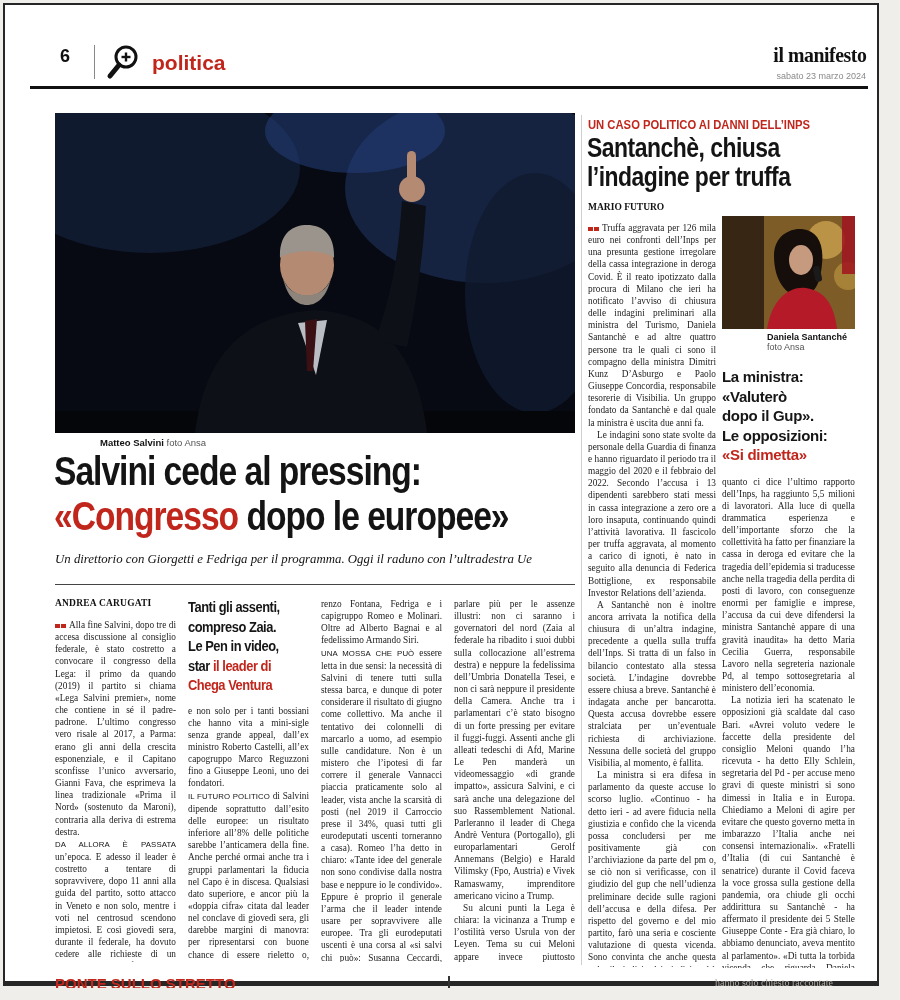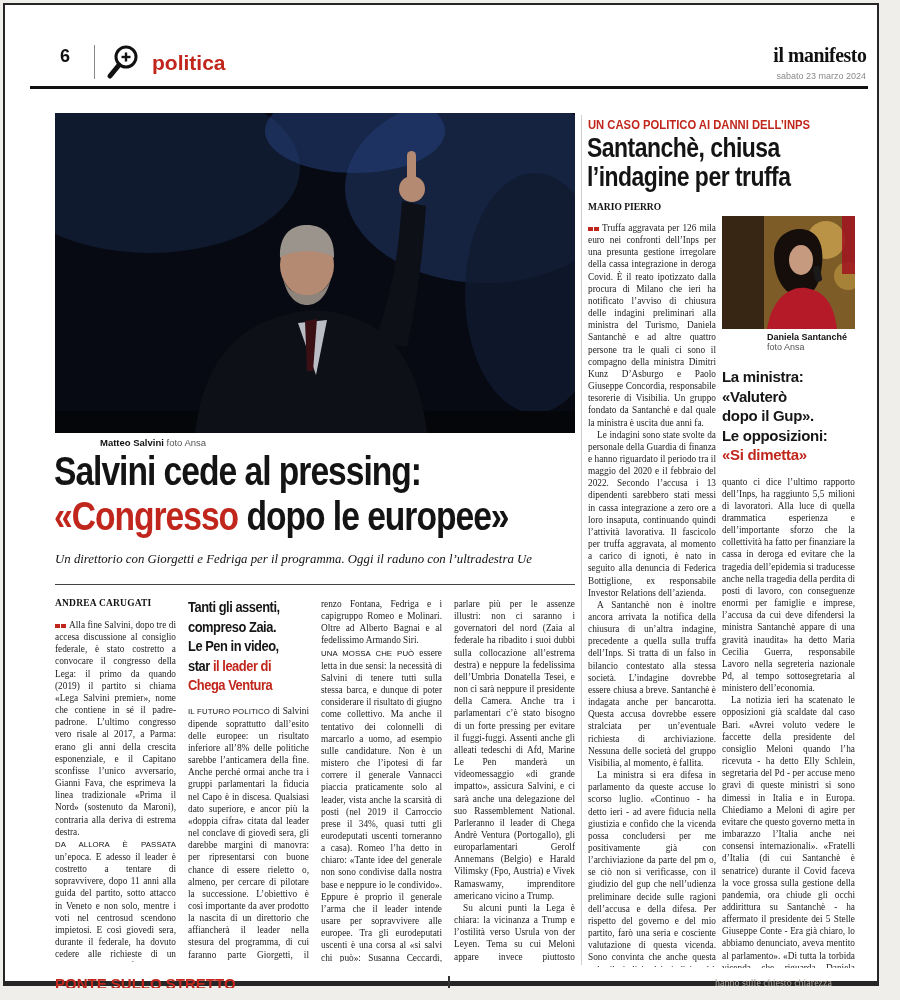--- a/index.html
+++ b/index.html
@@ -154,7 +154,7 @@
   <div class="abs kicker">UN CASO POLITICO AI DANNI DELL’INPS</div>
   <h2 class="abs side-headline">Santanchè, chiusa
 l’indagine per truffa</h2>
-  <div class="abs side-byline">MARIO PIERRO</div>
+  <div class="abs side-byline">MARIO FUTURO</div>
   <div class="abs side-col1">
       <p class="para"><span class="sq"></span>Truffa aggravata per 126 mila euro nei confronti dell’Inps per una presunta gestione irregolare della cassa integrazione in deroga Covid. È il reato ipotizzato dalla procura di Milano che ieri ha notificato l’avviso di chiusura delle indagini preliminari alla ministra del Turismo, Daniela Santanchè e ad altre quattro persone tra le quali ci sono il compagno della ministra Dimitri Kunz D’Asburgo e Paolo Giuseppe Concordia, responsabile tesorerie di Visibilia. Un gruppo fondato da Santanchè e dal quale la ministra è uscita due anni fa.</p>
       <p class="para indent">Le indagini sono state svolte da personale della Guardia di finanza e hanno riguardato il periodo tra il maggio del 2020 e il febbraio del 2022. Secondo l’accusa i 13 dipendenti sarebbero stati messi in cassa integrazione a zero ore a loro insaputa, continuando quindi l’attività lavorativa. Il fascicolo per truffa aggravata, al momento a carico di ignoti, è nato in seguito alla denuncia di Federica Bottiglione, ex responsabile Investor Relations dell’azienda.</p>

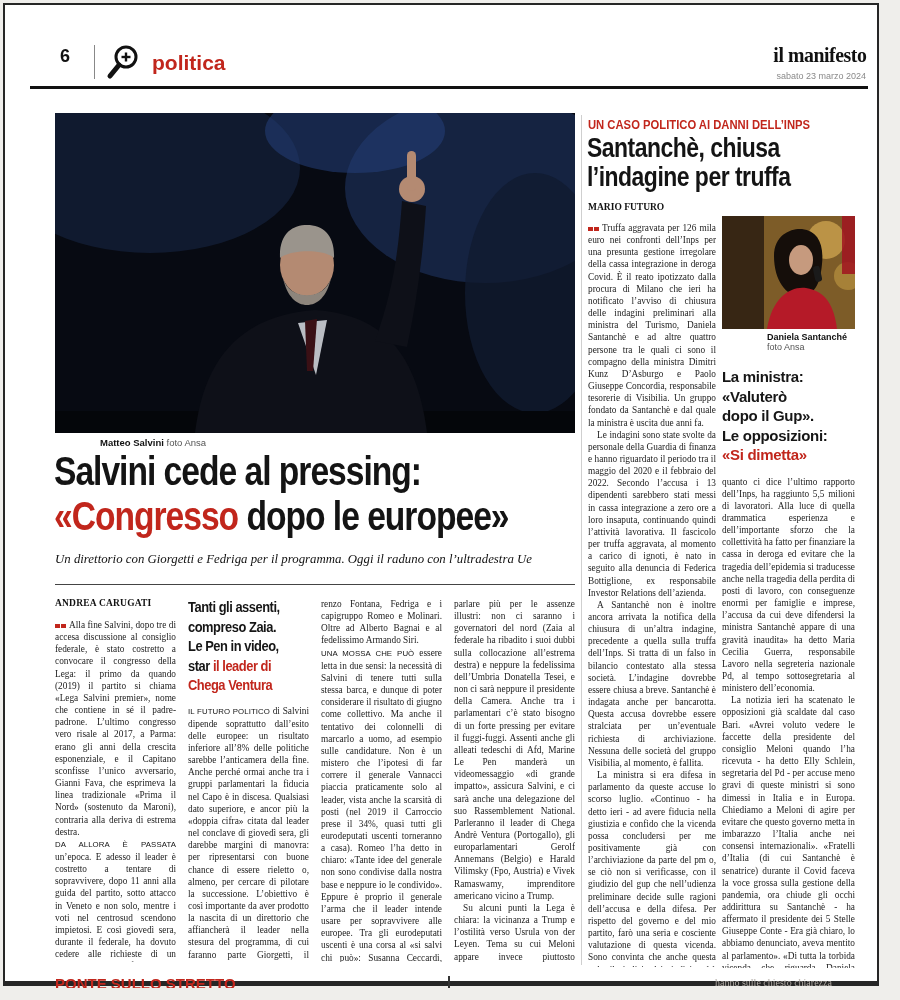--- a/index.html
+++ b/index.html
@@ -138,6 +138,7 @@
 star </span><span class="red">il leader di
 Chega Ventura</span></div>
     <div>
+        <p class="para">e non solo per i tanti bossiani che hanno vita a mini-sigle senza grande appeal, dall’ex ministro Roberto Castelli, all’ex capogruppo Marco Reguzzoni fino a Giuseppe Leoni, uno dei fondatori.</p>
         <p class="para"><span class="lead">IL FUTURO POLITICO</span> di Salvini dipende soprattutto dall’esito delle europee: un risultato inferiore all’8% delle politiche sarebbe l’anticamera della fine. Anche perché ormai anche tra i gruppi parlamentari la fiducia nel Capo è in discesa. Qualsiasi dato superiore, e ancor più la «doppia cifra» citata dal leader nel conclave di giovedì sera, gli darebbe margini di manovra: per ripresentarsi con buone chance di essere rieletto o, almeno, per cercare di pilotare la successione. L’obiettivo è così importante da aver prodotto la nascita di un direttorio che affiancherà il leader nella stesura del programma, di cui faranno parte Giorgetti, il presidente della Camera Lo-</p>
       </div>
   </div>

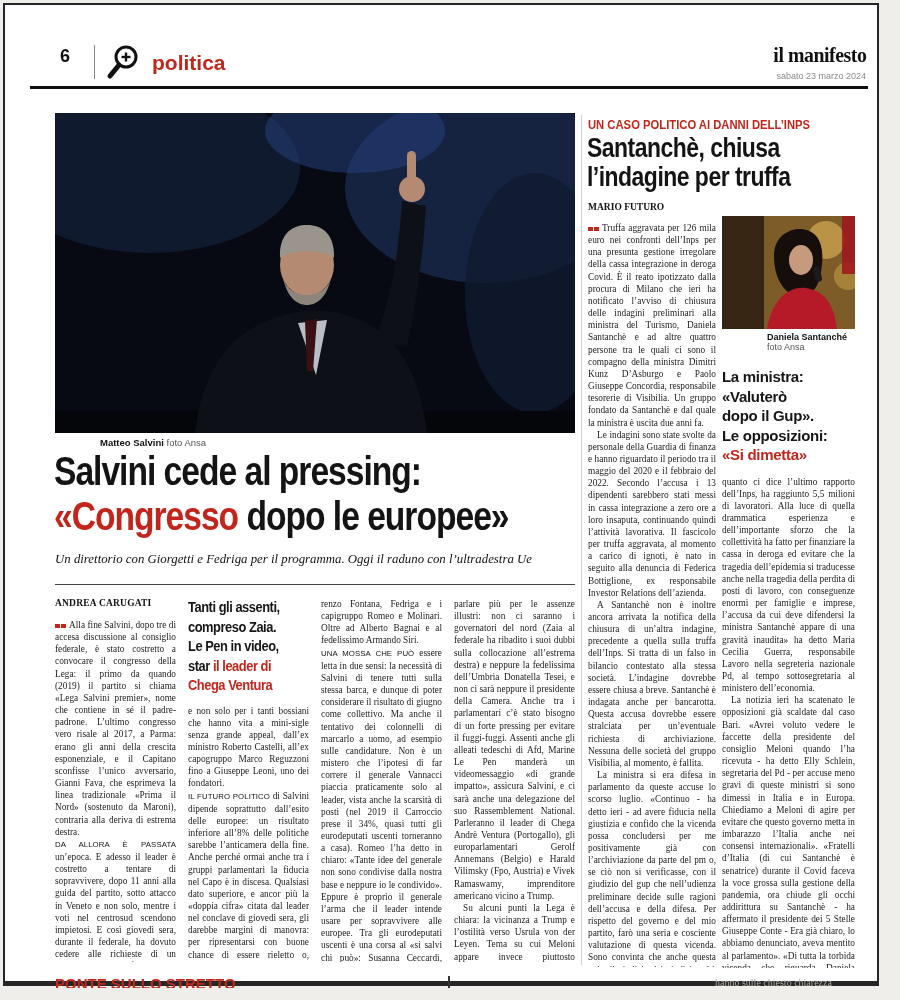--- a/index.html
+++ b/index.html
@@ -195,7 +195,7 @@
     <div class="tz tz-left">PONTE SULLO STRETTO</div>
     <div class="tz-divider"></div>
     <div class="tz tz-mid">CINICI E RAPI</div>
-    <div class="tz-grey">hanno sulle chiesto chiarezza</div>
+    <div class="tz-grey">hanno solo chiesto raccontate</div>
   </div>
 </div>
 

